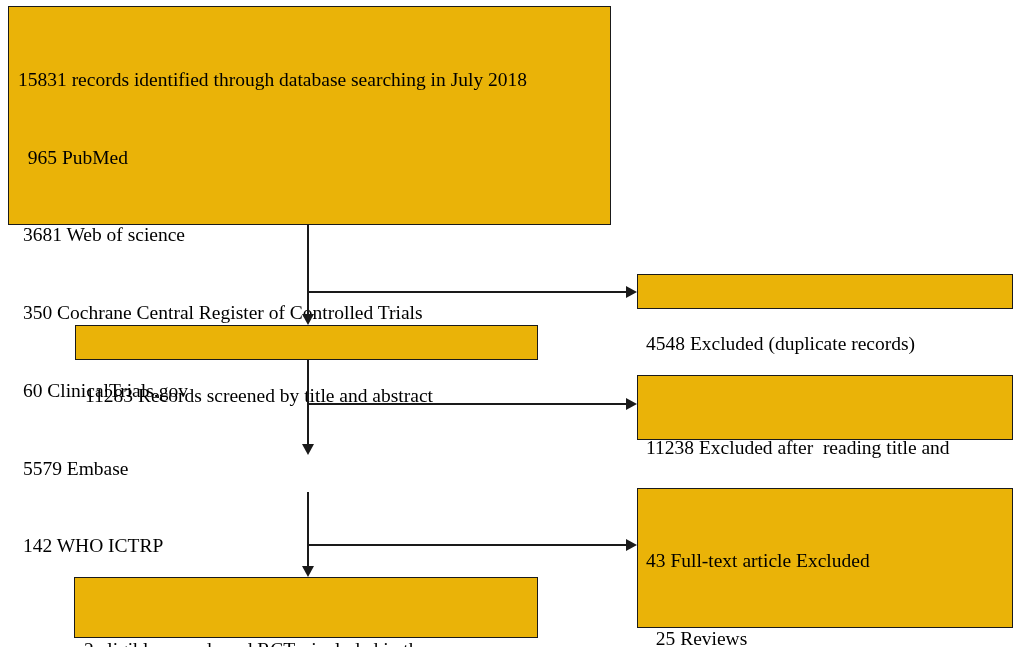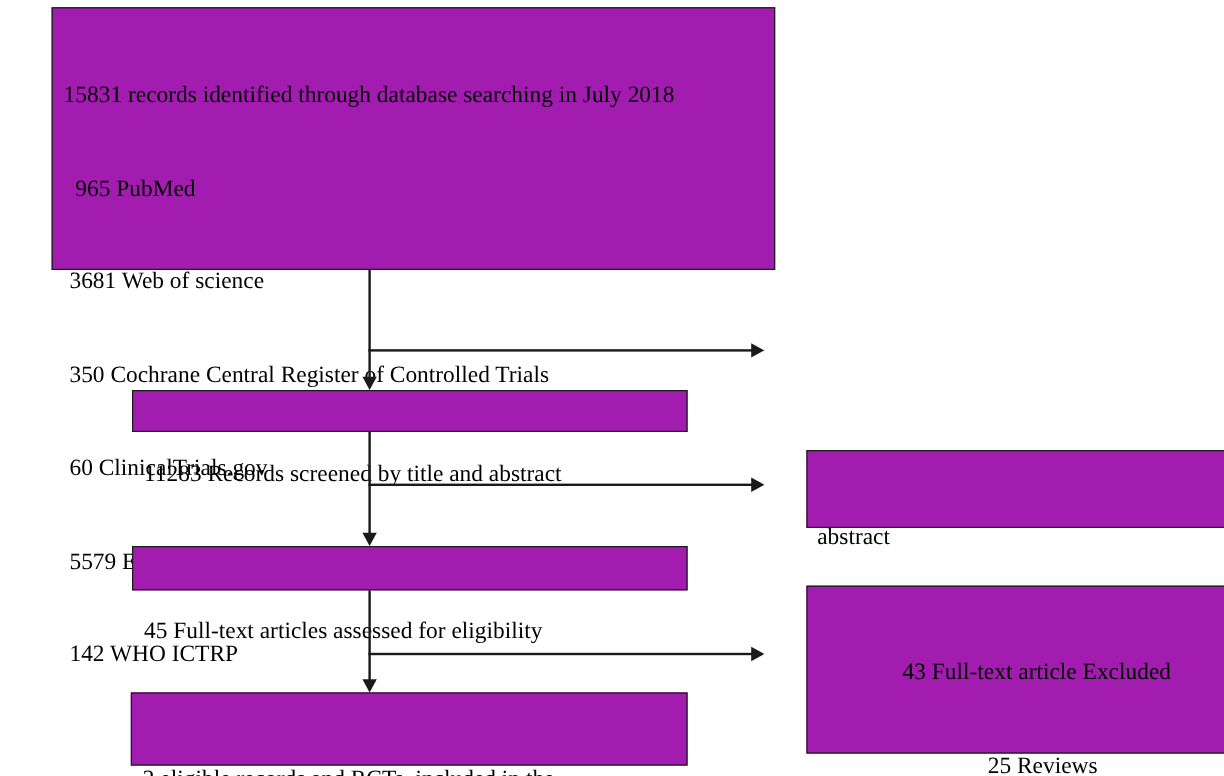--- a/index.html
+++ b/index.html
@@ -21,12 +21,11 @@
     position: absolute;
     box-sizing: border-box;
     border: 1.6px solid #1a1a1a;
-    background: #a21caf;
+    background: #eab308;
     font-size: 19.5px;
     line-height: 1.33;
     color: #000000;
     white-space: pre;
-    margin-left: 35px;
   }
   .box .line {
     display: block;

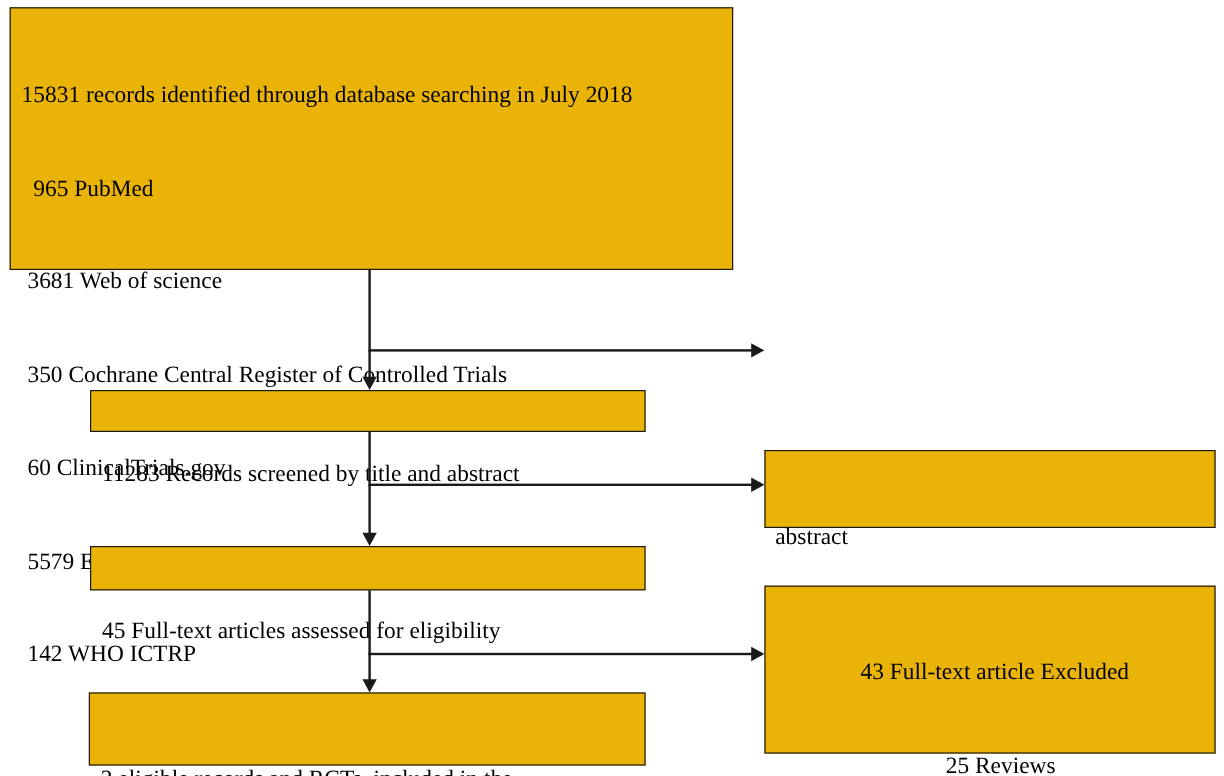--- a/index.html
+++ b/index.html
@@ -121,6 +121,9 @@
     
   </div>
 
+  <div class="box" id="box-excl-dup">
+    <span class="line">4548 Excluded (duplicate records)</span>
+  </div>
 
   <div class="box" id="box-excl-title">
     <span class="line">abstract</span>

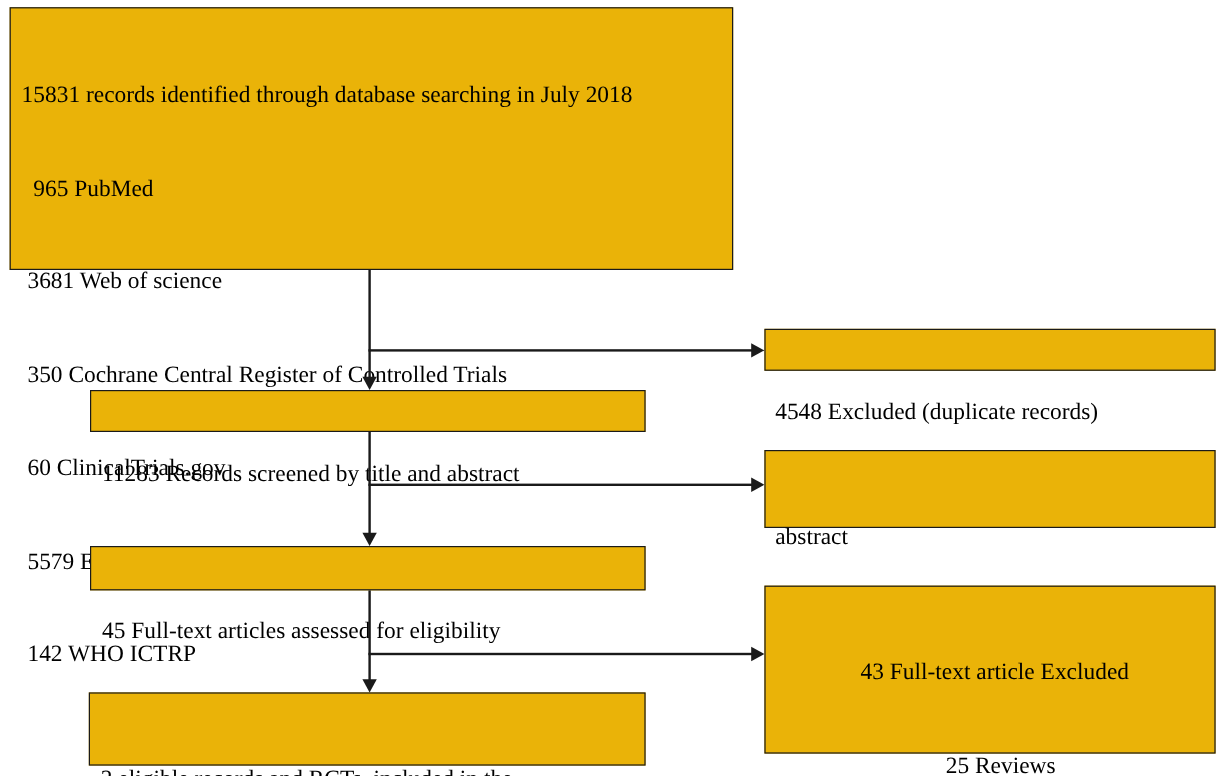--- a/index.html
+++ b/index.html
@@ -126,6 +126,7 @@
   </div>
 
   <div class="box" id="box-excl-title">
+    <span class="line">11238 Excluded after  reading title and</span>
     <span class="line">abstract</span>
   </div>
 

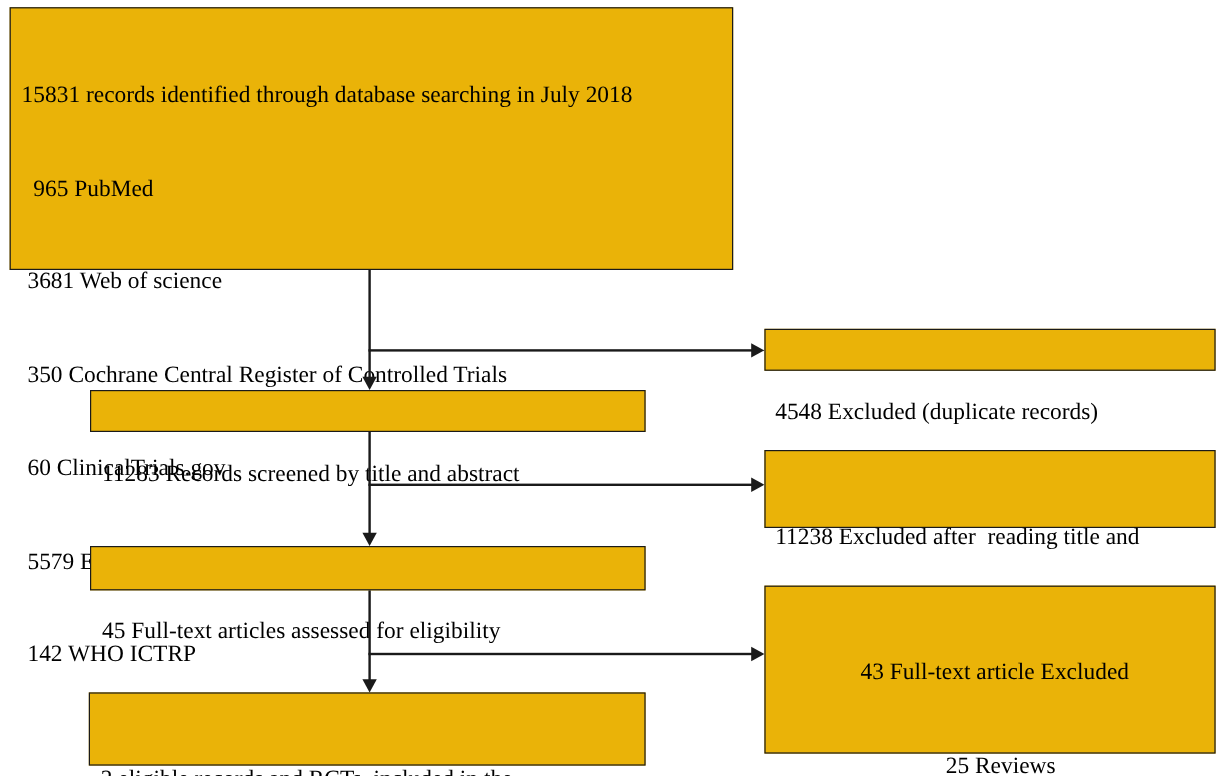--- a/index.html
+++ b/index.html
@@ -112,9 +112,6 @@
     <span class="line">11283 Records screened by title and abstract</span>
   </div>
 
-  <div class="box" id="box-fulltext">
-    <span class="line">45 Full-text articles assessed for eligibility</span>
-  </div>
 
   <div class="box" id="box-included">
     <span class="line">2 eligible records and RCTs  included in the</span>

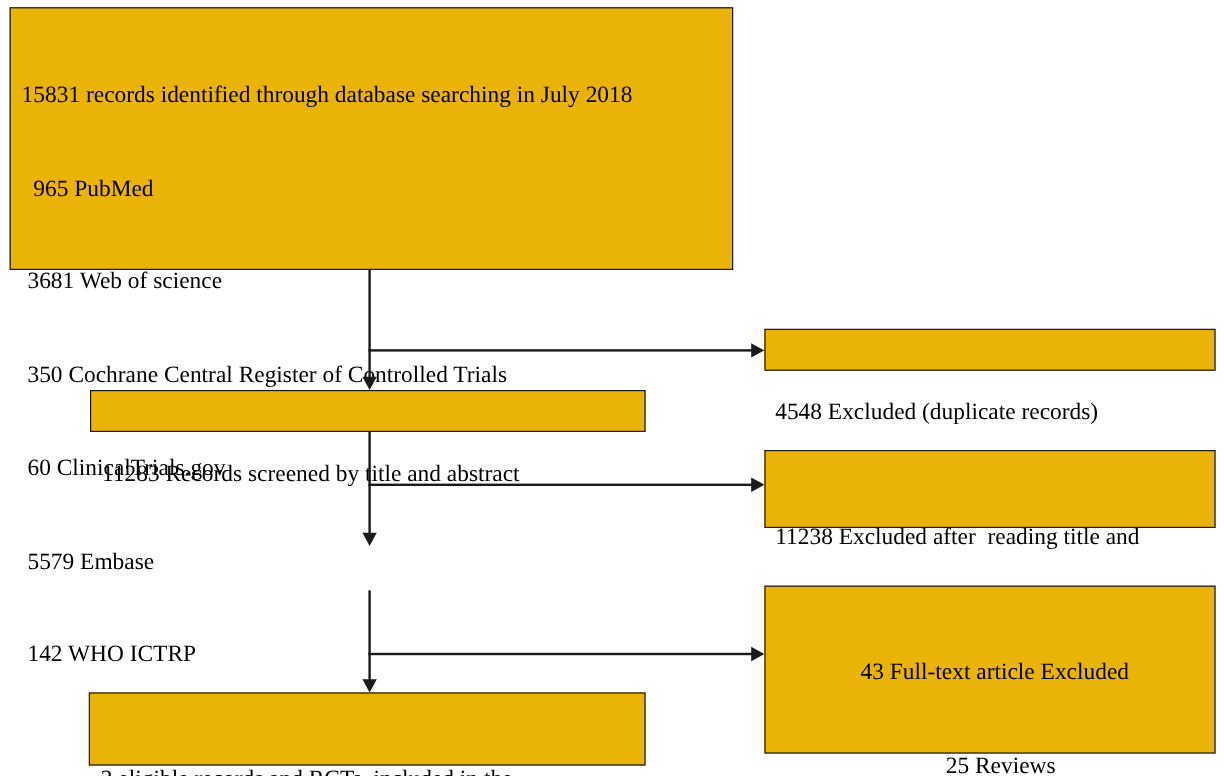--- a/index.html
+++ b/index.html
@@ -67,7 +67,6 @@
     left: 637px; top: 488px;
     width: 376px; height: 140px;
     padding: 7px 0 0 8px;
-    text-align: center;
   }
 
   

